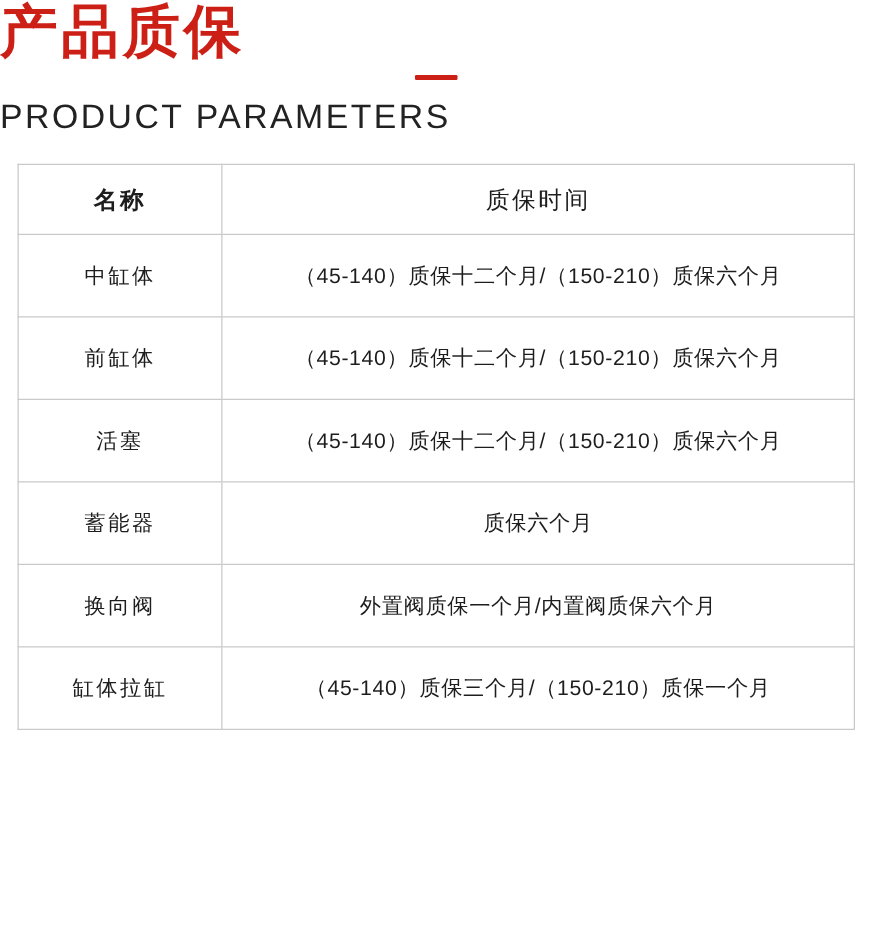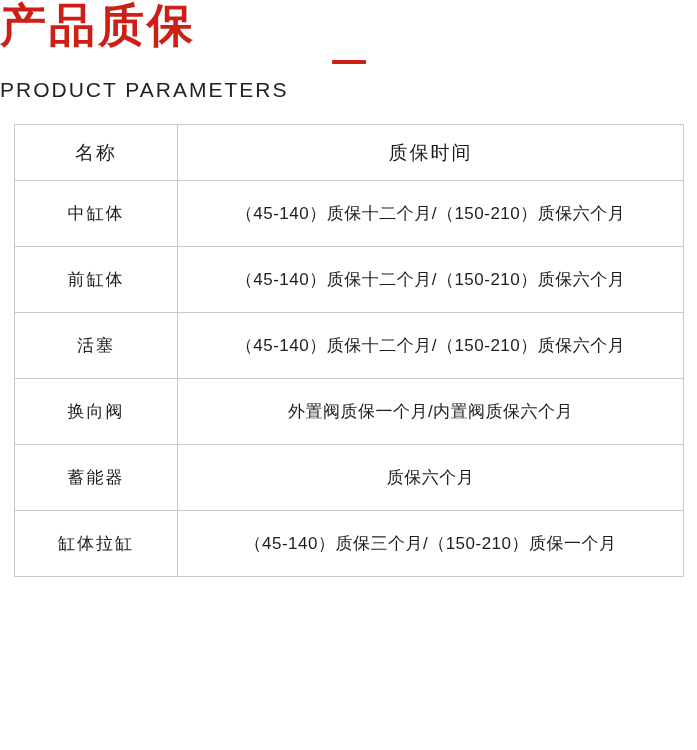--- a/index.html
+++ b/index.html
@@ -43,7 +43,7 @@
     border-radius: 1px;
   }
   .sub-title {
-    font-size: 21px;
+    font-size: 27px;
     letter-spacing: 2px;
     color: #222;
     margin: 14px 0 0 0;

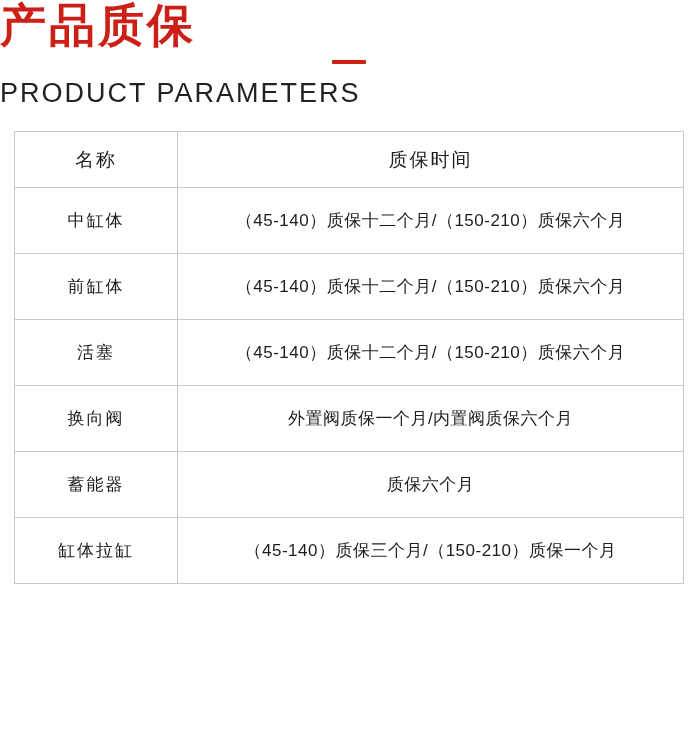--- a/index.html
+++ b/index.html
@@ -82,6 +82,7 @@
   }
   tr.head td.col-name {
     letter-spacing: 6px;
+    font-weight: bold;
   }
   tr.head td.col-value {
     letter-spacing: 3px;

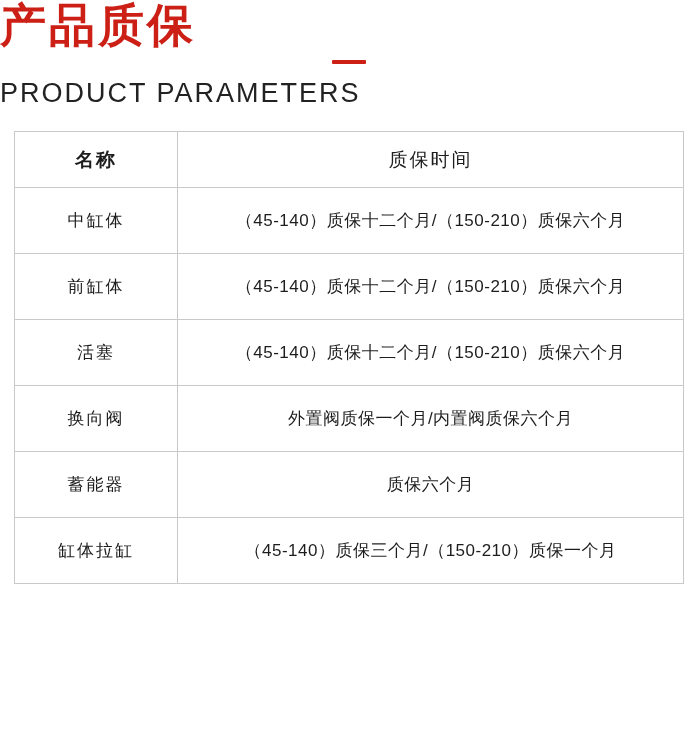--- a/index.html
+++ b/index.html
@@ -119,12 +119,12 @@
           <td class="col-value">（45-140）质保十二个月/（150-210）质保六个月</td>
         </tr>
         <tr>
+          <td class="col-name">蓄能器</td>
+          <td class="col-value">质保六个月</td>
+        </tr>
+        <tr>
           <td class="col-name">换向阀</td>
           <td class="col-value">外置阀质保一个月/内置阀质保六个月</td>
-        </tr>
-        <tr>
-          <td class="col-name">蓄能器</td>
-          <td class="col-value">质保六个月</td>
         </tr>
         <tr>
           <td class="col-name">缸体拉缸</td>

